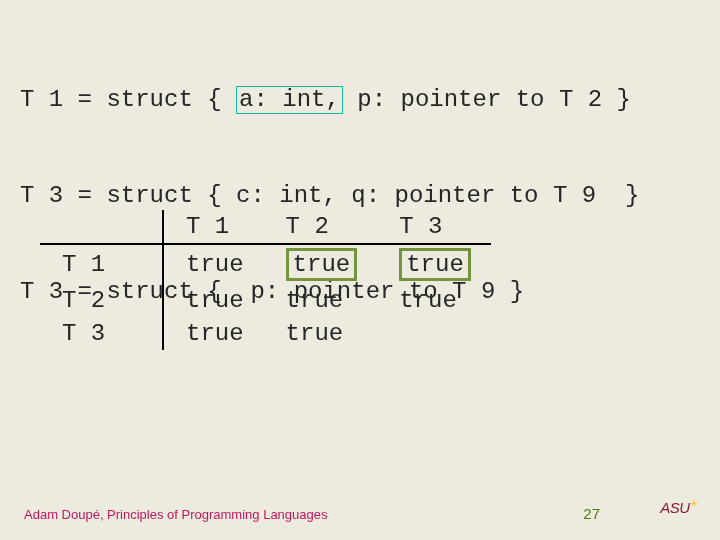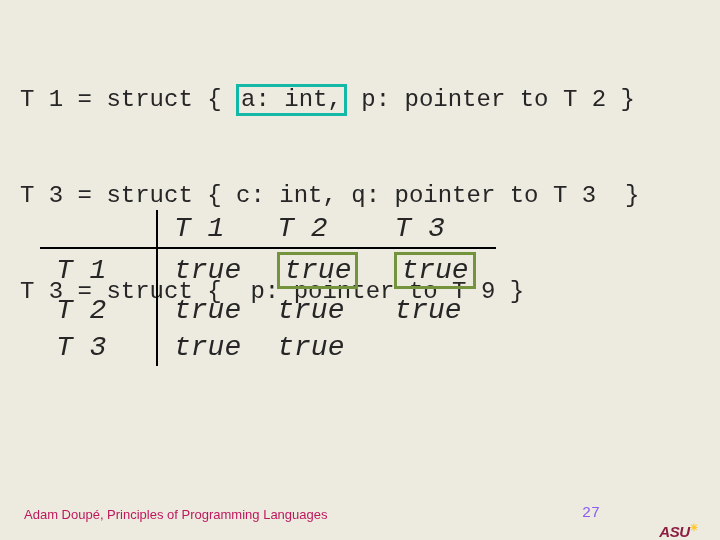--- a/index.html
+++ b/index.html
@@ -35,7 +35,7 @@
     white-space: pre;
   }
   .hl {
-    border: 3px solid #14b8a6;
+    border: 1px solid #14b8a6;
     padding: 0 2px;
     margin: 0 0;
     display: inline-block;

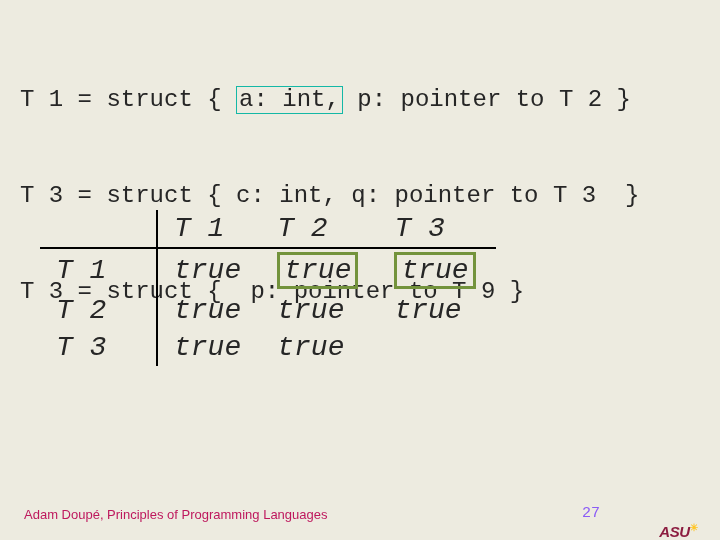--- a/index.html
+++ b/index.html
@@ -120,7 +120,7 @@
     </div>
     <div class="row">
       <span class="seg">T 3 = struct { </span>
-      <span class="seg">c: int, q: pointer to T 3  }</span>
+      <span class="seg">c: int, q: pointer to T 9  }</span>
     </div>
     <div class="row">
       <span class="seg">T 3 = struct { </span>

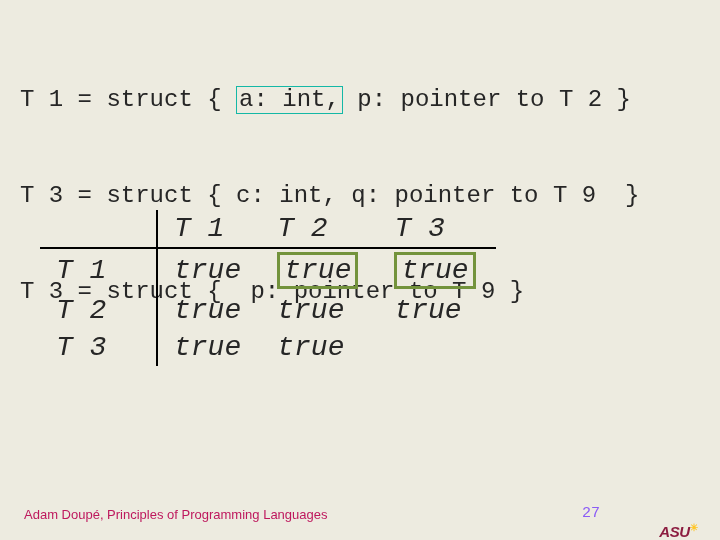--- a/index.html
+++ b/index.html
@@ -53,12 +53,11 @@
     border-collapse: collapse;
   }
   table.eq td, table.eq th {
-    padding: 3px 20px 3px 16px;
+    padding: 3px 20px 3px 22px;
     text-align: left;
     font-weight: normal;
     font-family: "Consolas","Courier New",monospace;
-    font-size: 28px;
-    font-style: italic;
+    font-size: 24px;
   }
   table.eq thead th {
     border-bottom: 2px solid #000;

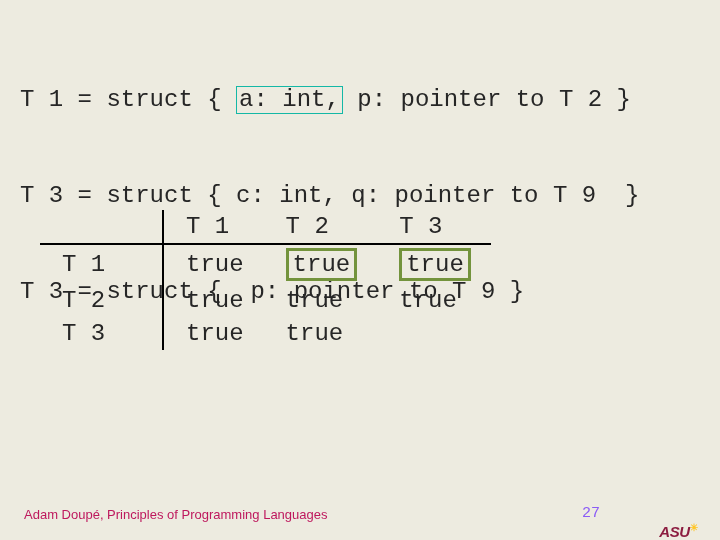--- a/index.html
+++ b/index.html
@@ -84,9 +84,9 @@
     position: absolute;
     bottom: 18px;
     right: 120px;
-    font-family: Liberation Mono, monospace;
+    font-family: Liberation Sans, sans-serif;
     font-size: 15px;
-    color: #8b5cf6;
+    color: #4d7c0f;
   }
   .logo {
     position: absolute;

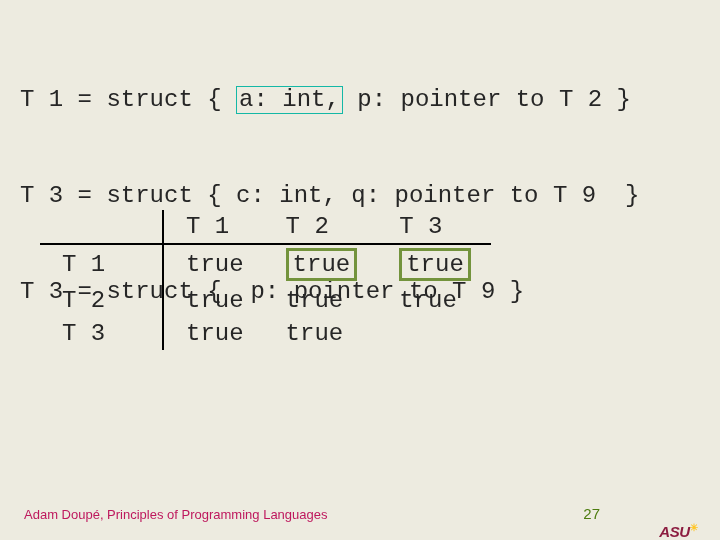--- a/index.html
+++ b/index.html
@@ -90,11 +90,11 @@
   }
   .logo {
     position: absolute;
-    bottom: 0;
+    bottom: 24px;
     right: 22px;
     font-family: Arial, sans-serif;
     font-style: italic;
-    font-weight: 700;
+    font-weight: 400;
     font-size: 15px;
     color: #8c1d40;
     letter-spacing: -0.5px;

